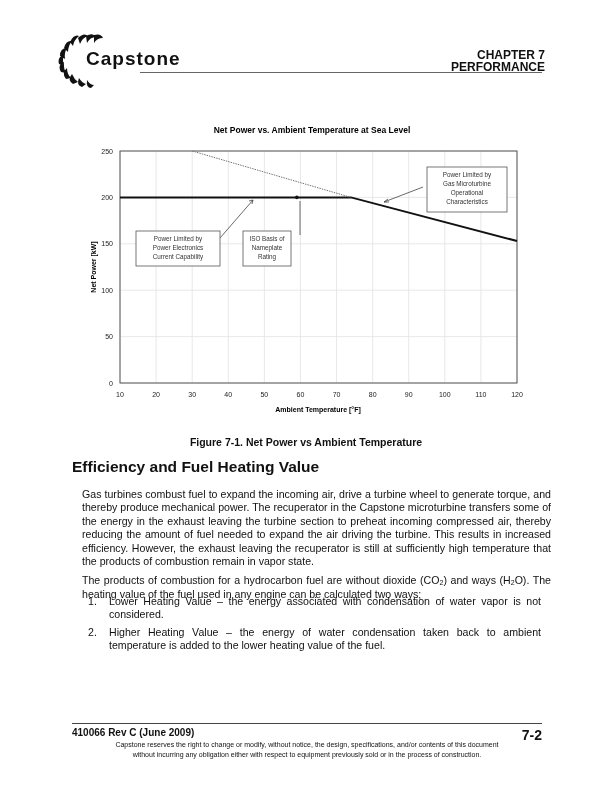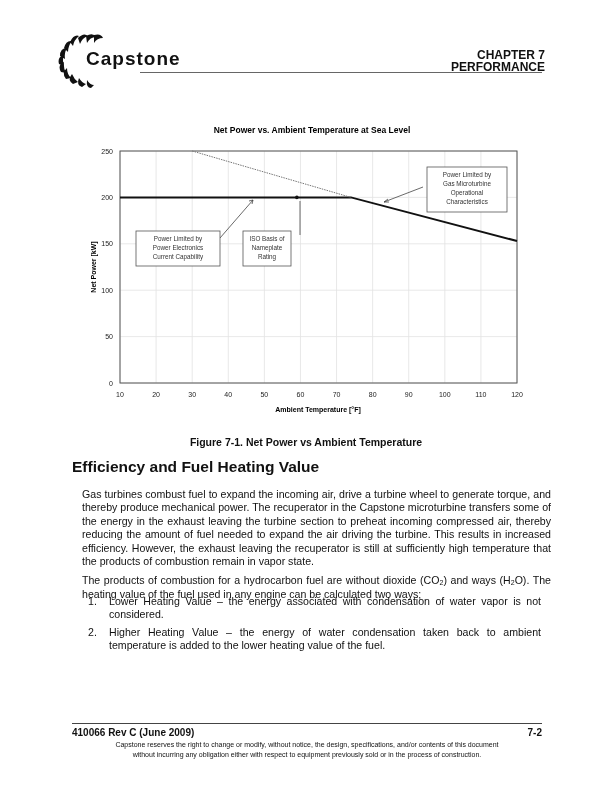--- a/index.html
+++ b/index.html
@@ -21,7 +21,7 @@
   .li2{top:626px;}
   .ftr-line{position:absolute;left:72px;top:723px;width:470px;height:1px;background:#444;}
   .doc-id{position:absolute;left:72px;top:727px;font-size:10px;font-weight:bold;}
-  .page-num{position:absolute;right:70px;top:727px;font-size:10px;font-weight:bold;}
+  .page-num{position:absolute;right:70px;top:727px;font-size:14px;font-weight:bold;}
   .disclaimer{position:absolute;left:72px;width:470px;top:740px;text-align:center;font-size:7px;line-height:9.5px;}
   sub{font-size:7px;vertical-align:baseline;position:relative;top:1px;}
 </style>

